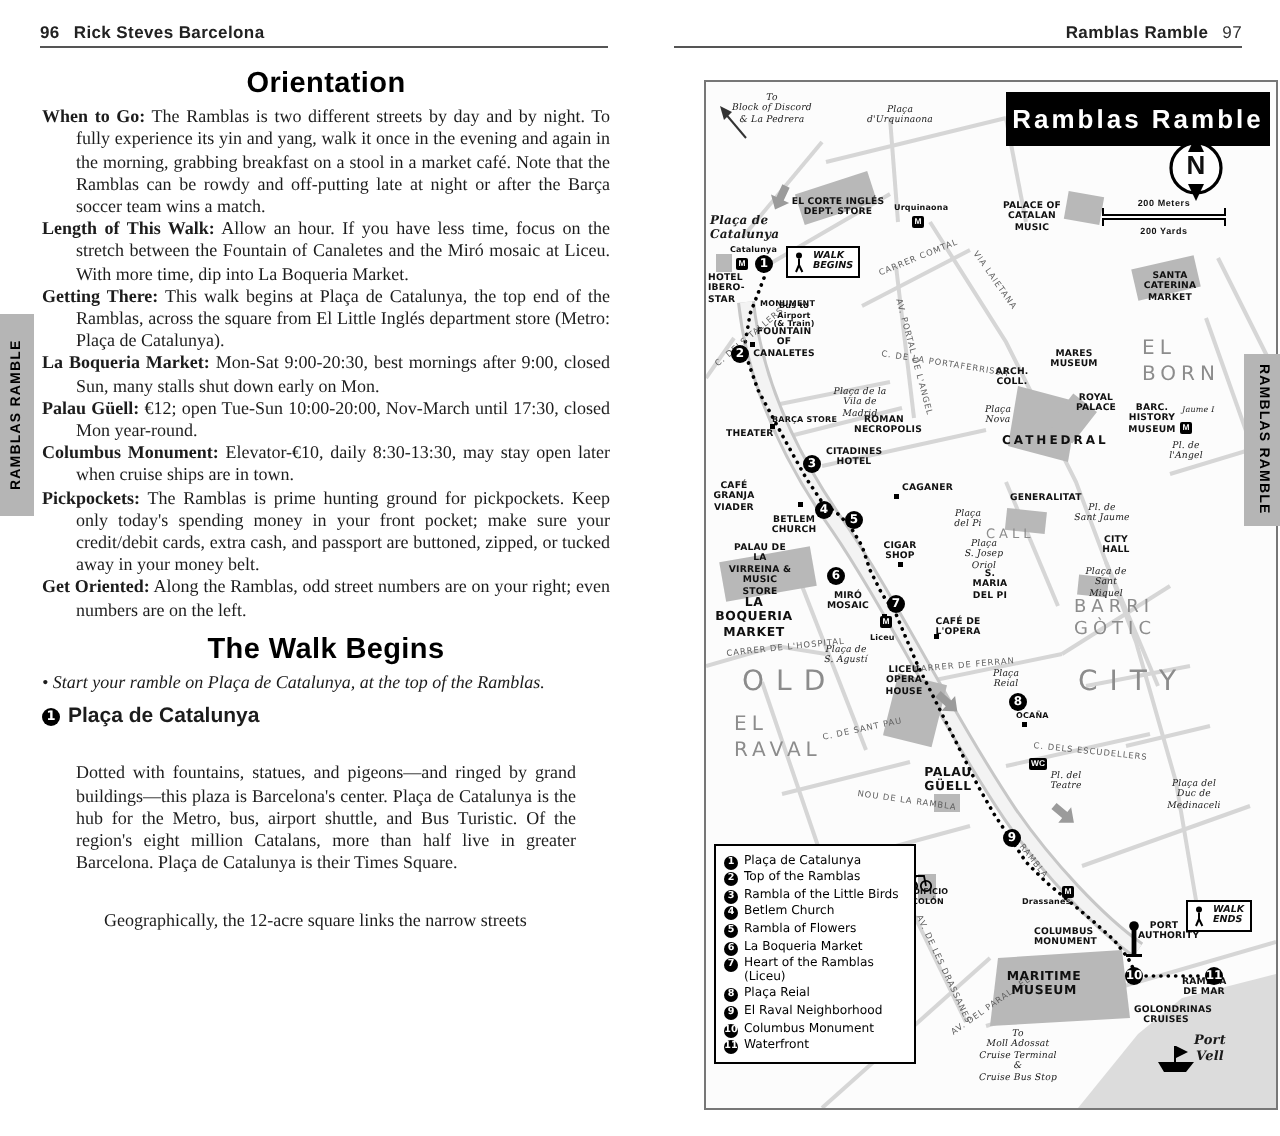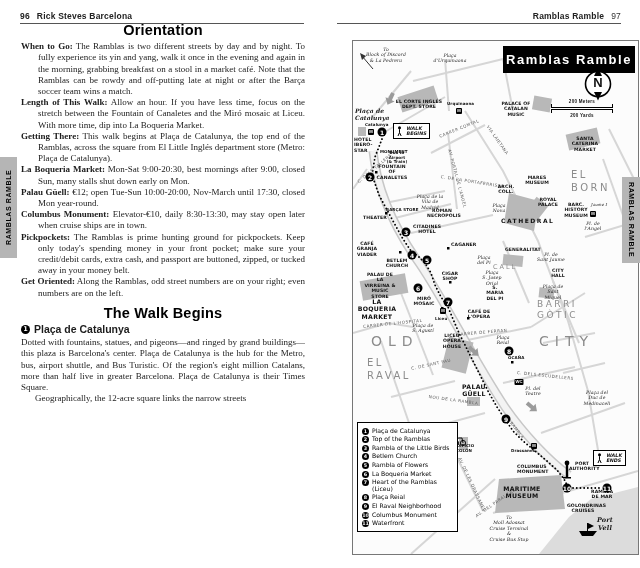--- a/index.html
+++ b/index.html
@@ -16,7 +16,7 @@
   .pg-rule{position:absolute;top:23px;height:1px;background:#555;}
 
   
-  .lp-content{position:absolute;left:21px;right:15px;top:16px;
+  .lp-content{position:absolute;left:21px;right:15px;top:28px;
       font-family:"Liberation Serif",serif;font-size:9px;line-height:11.2px;
       color:#1c1c1c;text-align:justify;}
   .sec-title{font-family:"Liberation Sans",sans-serif;font-weight:bold;font-size:14.5px;

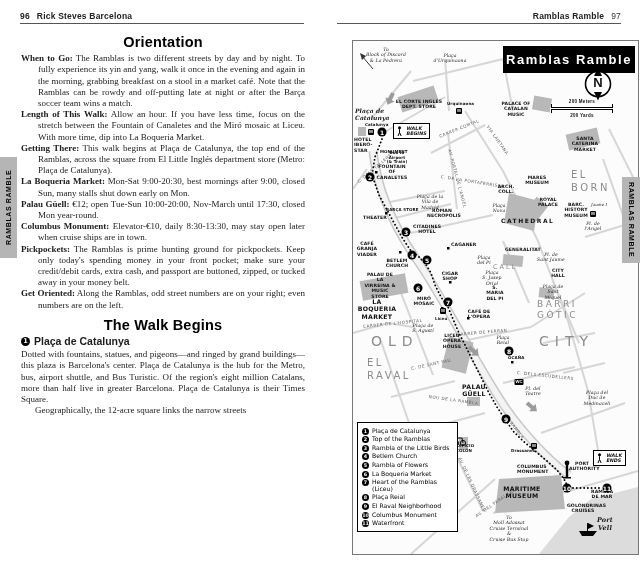--- a/index.html
+++ b/index.html
@@ -101,6 +101,7 @@
     <p class="entry"><b>Get Oriented:</b> <span>Along the Ramblas, odd street numbers are on your right; even numbers are on the left.</span></p>
 
     <div class="sec-title">The Walk Begins</div>
+    <p class="walk-intro">• Start your ramble on Plaça de Catalunya, at the top of the Ramblas.</p>
     <div class="stop-head">
       <span class="stop-num">1</span>
       <span>Plaça de Catalunya</span>

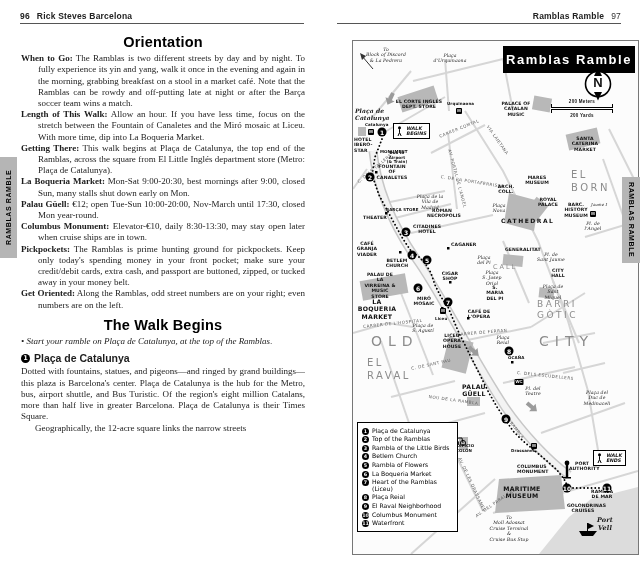--- a/index.html
+++ b/index.html
@@ -28,7 +28,7 @@
       font-weight:bold;font-size:10.5px;margin:4px 0 2px;}
   .stop-num{flex:0 0 auto;width:9px;height:9px;border-radius:50%;background:#000;color:#fff;
       font-size:6.5px;line-height:9px;text-align:center;font-family:"DejaVu Sans",sans-serif;}
-  .para{margin:0;}
+  .para{margin:17px;}
   .para.indent{text-indent:14px;}
 
   

